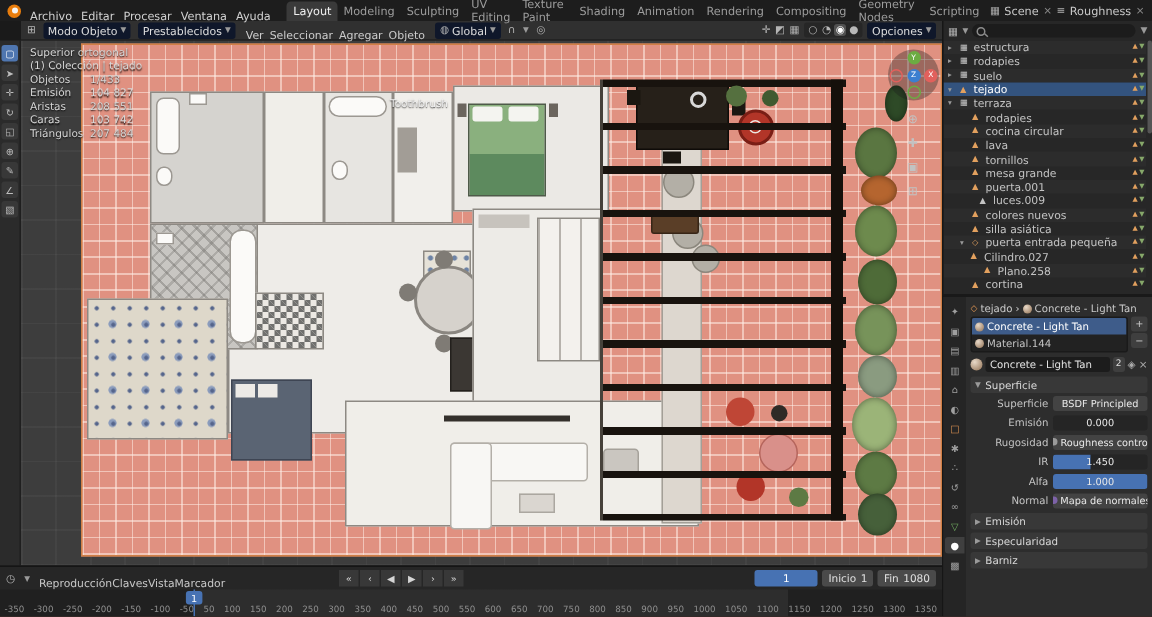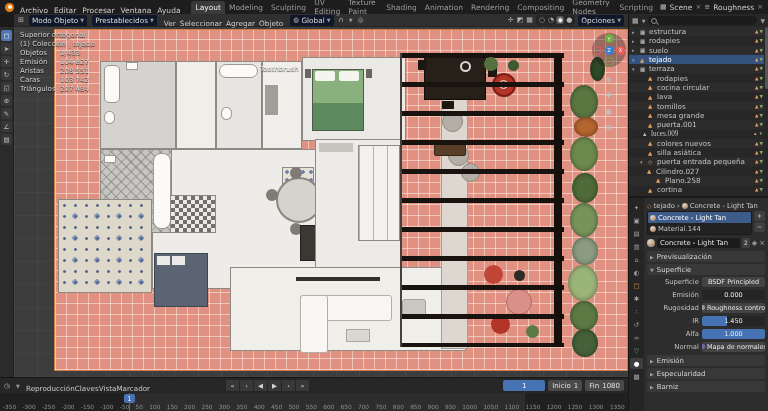--- a/index.html
+++ b/index.html
@@ -478,7 +478,7 @@
             <span class="b2" data-name="material-data-icon">▼</span>
           </span>
         </div>
-        <div class="ol-row r" data-name="outliner-row" style="padding-left: 5px; font-family: Liberation Serif, serif;">
+        <div class="ol-row r" data-name="outliner-row" style="padding-left: 16px;">
           <span class="ol-arrow" data-name="expand-arrow-icon"></span>
           <span class="ol-ic" data-icon="icon" data-name="m esh-icon">▲</span>
           <span class="ol-label" data-name="outliner-item-label">luces.009</span>

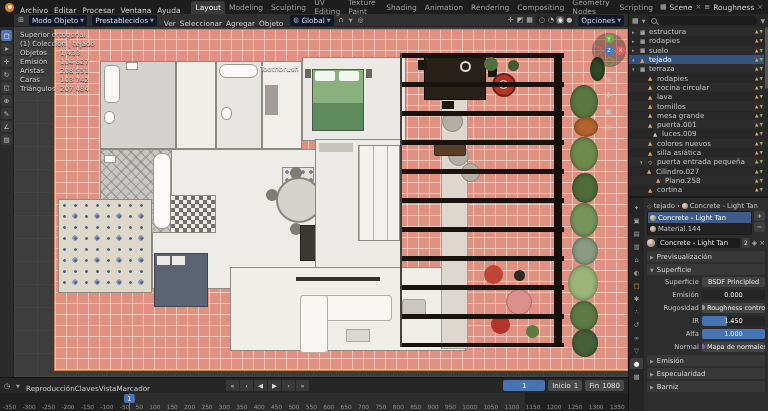--- a/index.html
+++ b/index.html
@@ -593,10 +593,6 @@
         <span class="db-x" data-name="fake-user-shield-icon">◈</span>
         <span class="db-x" data-name="unlink-icon">×</span>
       </div>
-      <div class="sechead" data-name="preview-section-header">
-        <span class="sec-arrow" data-name="chevron-right-icon">▶</span>
-        <span data-name="section-label">Previsualización</span>
-      </div>
       <div class="sechead" data-name="surface-section-header">
         <span class="sec-arrow" data-name="chevron-down-icon">▼</span>
         <span data-name="section-label">Superficie</span>

